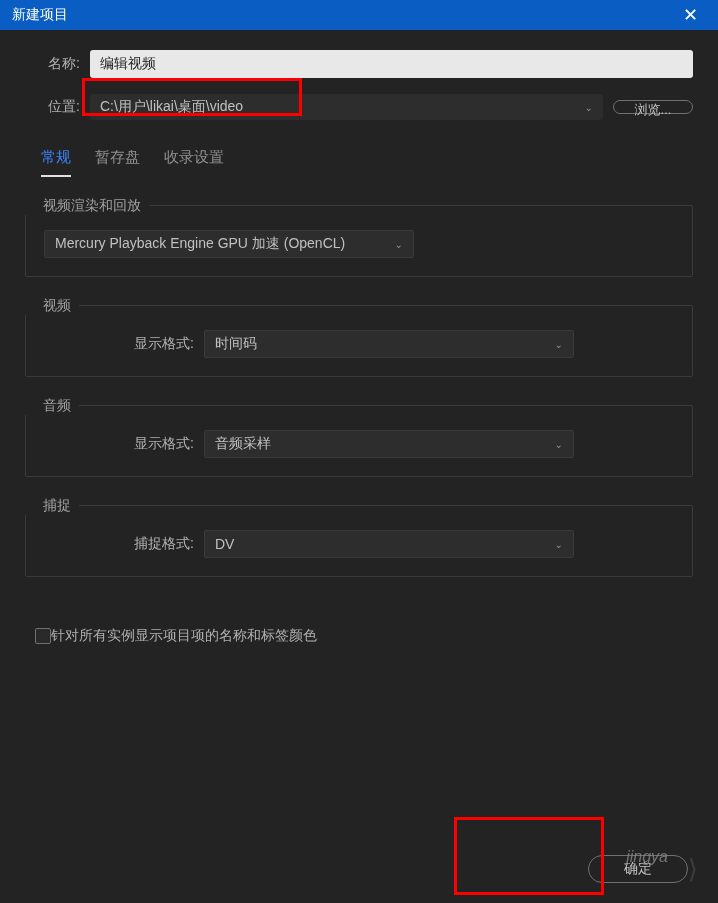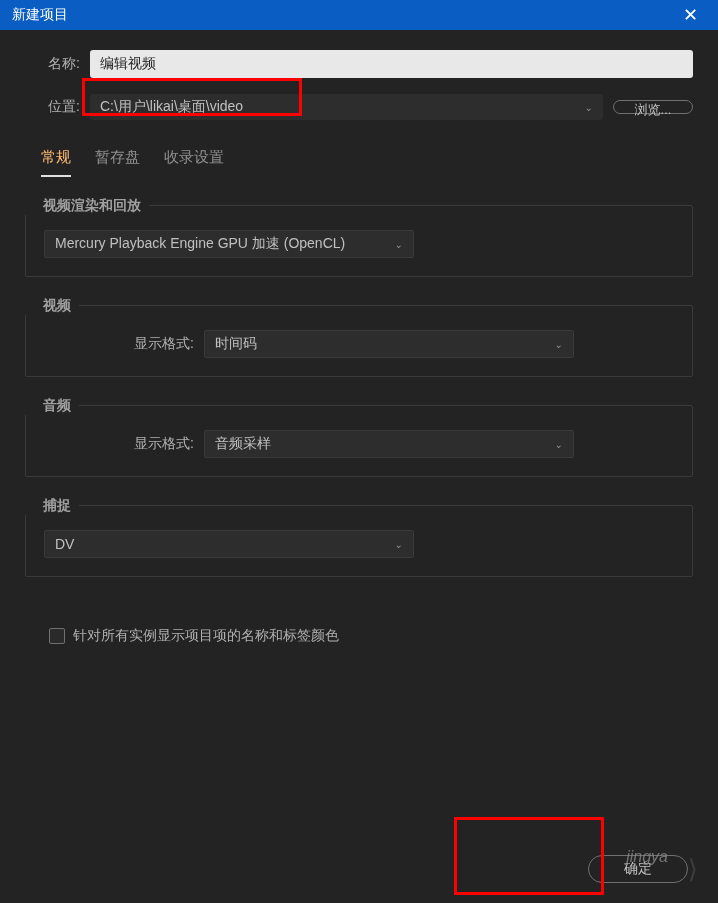--- a/index.html
+++ b/index.html
@@ -107,7 +107,7 @@
       font-size: 15px;
     }
     .tab.active {
-      color: #fdba74;
+      color: #3b82f6;
       border-bottom: 2px solid #e0e0e0;
       font-family: Liberation Mono, monospace;
     }

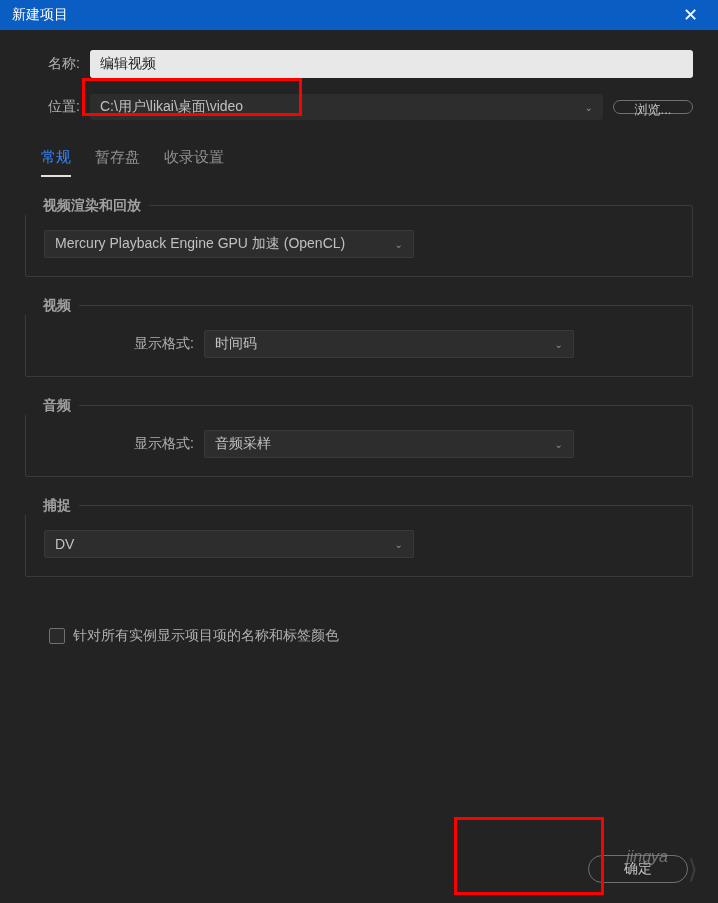--- a/index.html
+++ b/index.html
@@ -125,7 +125,6 @@
       background: #232323;
       display: inline-block;
       padding-right: 8px;
-      font-weight: bold;
     }
     .section-box {
       border: 1px solid #3a3a3a;

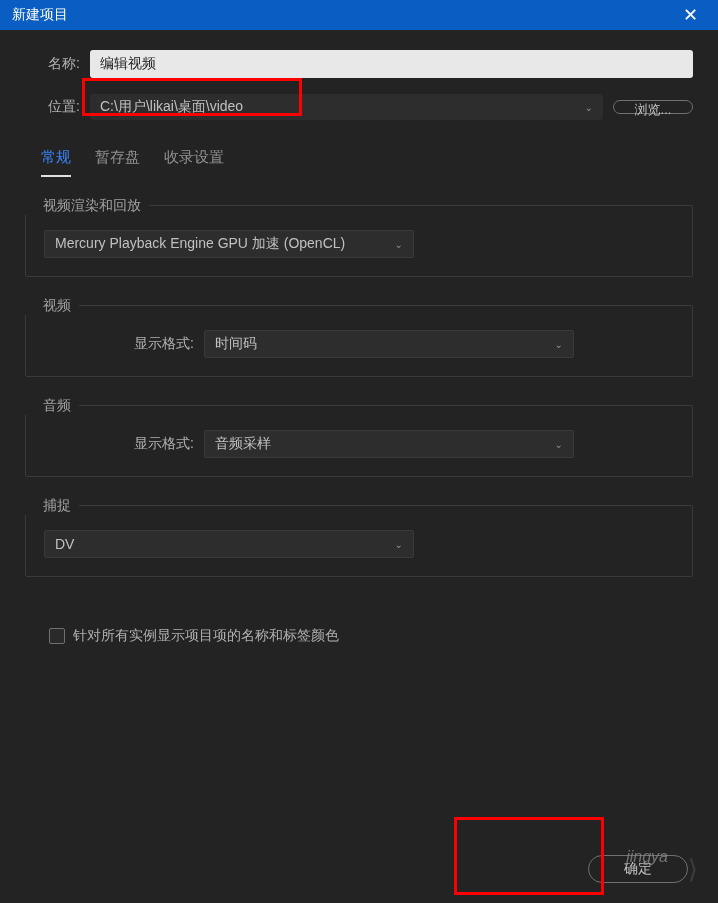--- a/index.html
+++ b/index.html
@@ -298,6 +298,7 @@
     <span class="section-title">捕捉</span>
     <div class="section-box">
       <div class="section-row">
+        <span class="section-row-label">捕捉格式:</span>
         <div class="dropdown">
           <span>DV</span>
           <span class="chevron">⌄</span>

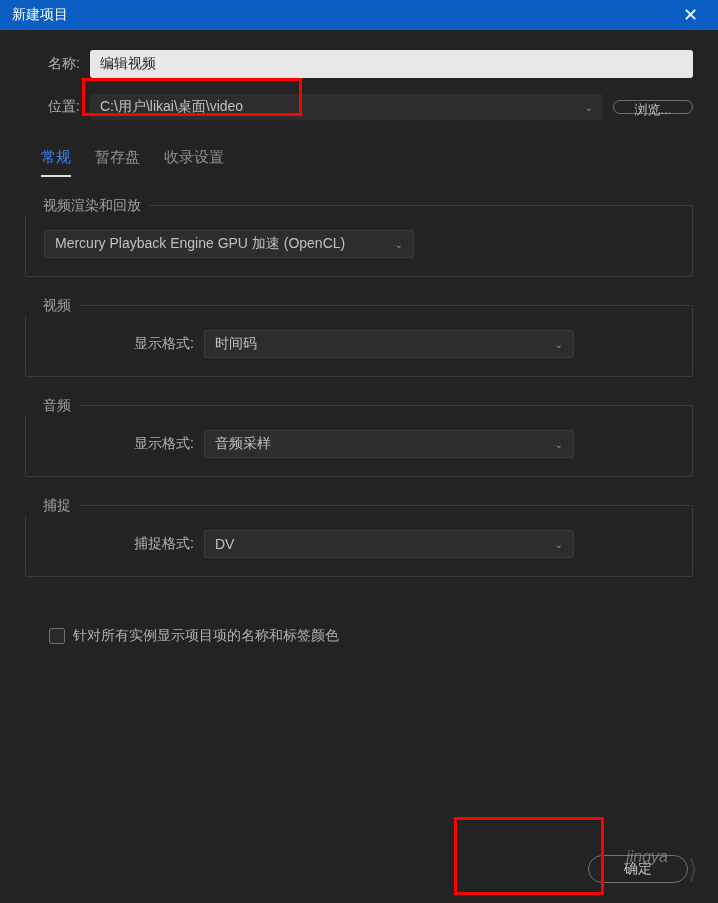--- a/index.html
+++ b/index.html
@@ -164,9 +164,8 @@
     .checkbox-row {
       display: flex;
       align-items: center;
-      gap: 8px;
       margin-top: 50px;
-      margin-left: 24px;
+      margin-left: 10px;
     }
     .checkbox {
       width: 16px;

